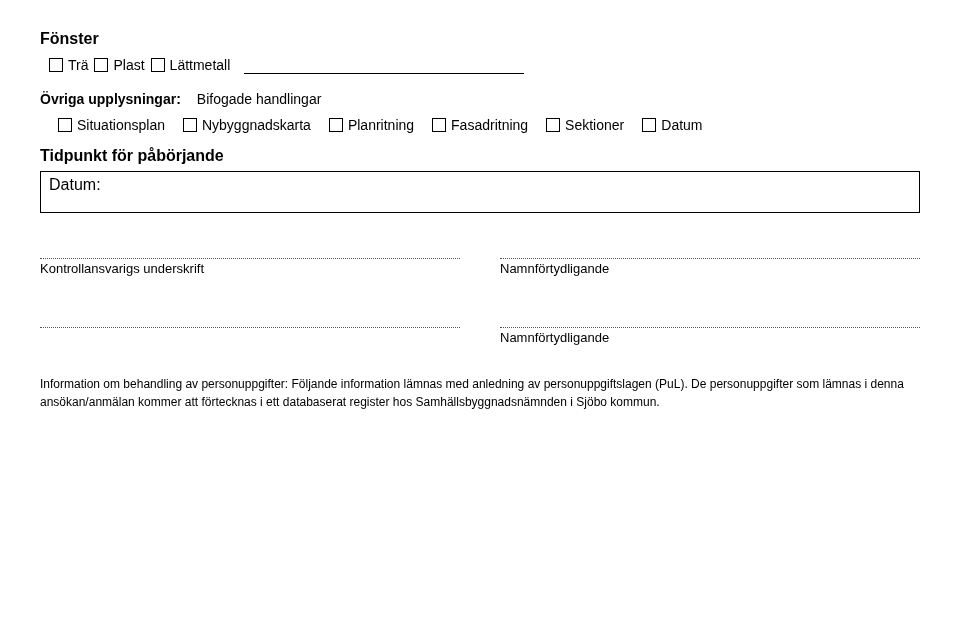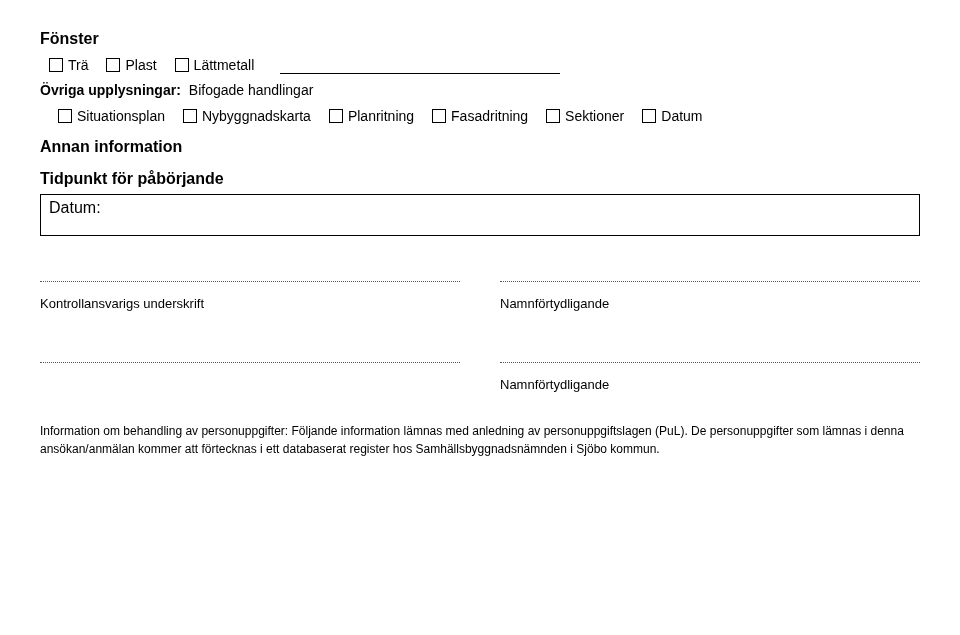--- a/index.html
+++ b/index.html
@@ -144,7 +144,7 @@
     }
 
     .fonster-section {
-      margin-bottom: 8px;
+      margin-bottom: 17px;
     }
 
     .fonster-row {

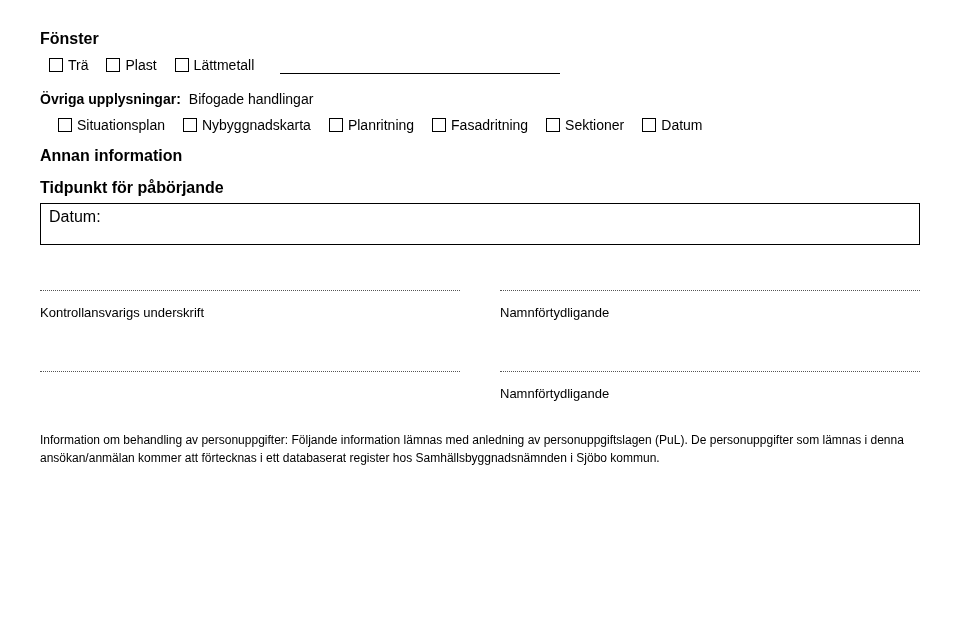--- a/index.html
+++ b/index.html
@@ -150,7 +150,7 @@
     .fonster-row {
       display: flex;
       align-items: center;
-      gap: 18px;
+      gap: 6px;
       flex-wrap: wrap;
       padding-left: 9px;
     }

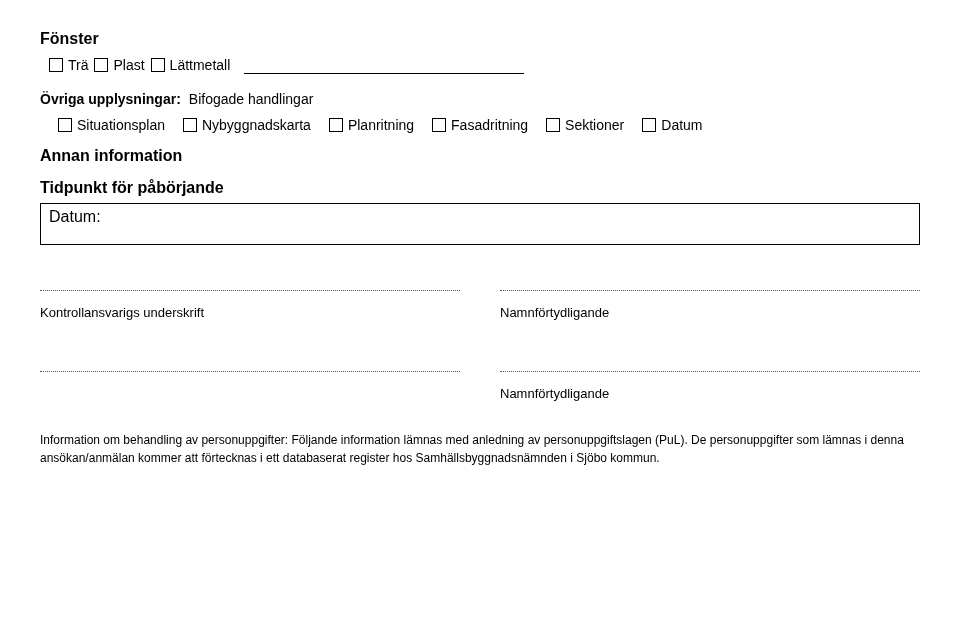--- a/index.html
+++ b/index.html
@@ -65,7 +65,7 @@
       align-items: center;
       margin-bottom: 10px;
       flex-wrap: wrap;
-      gap: 8px;
+      gap: 16px;
     }
 
     .bold-label {

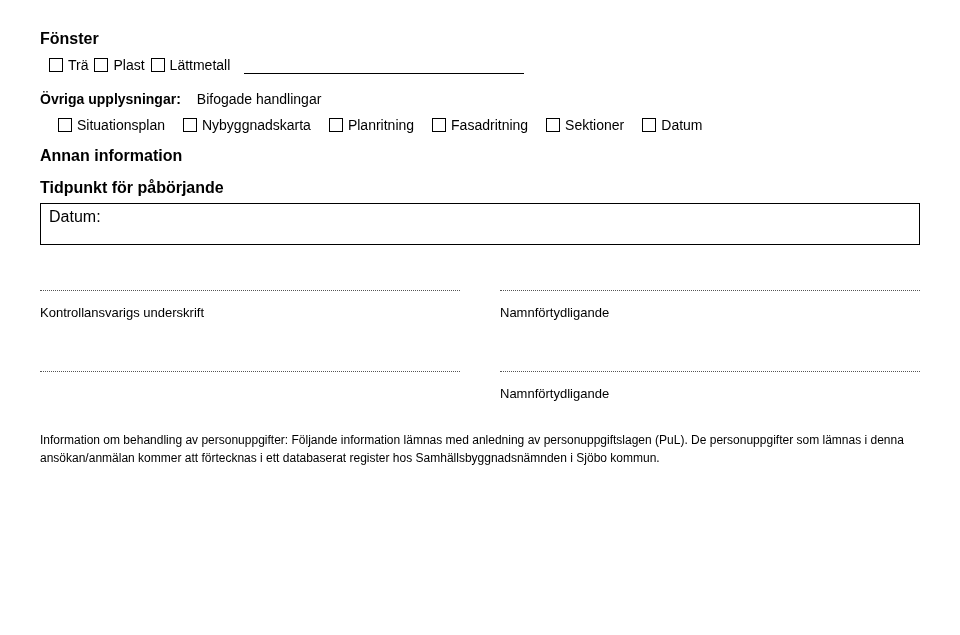--- a/index.html
+++ b/index.html
@@ -211,7 +211,6 @@
 </div>
 
 <div class="section-block">
-  <div class="annan-information-title">Annan information</div>
 </div>
 
 <div class="tidpunkt-section">

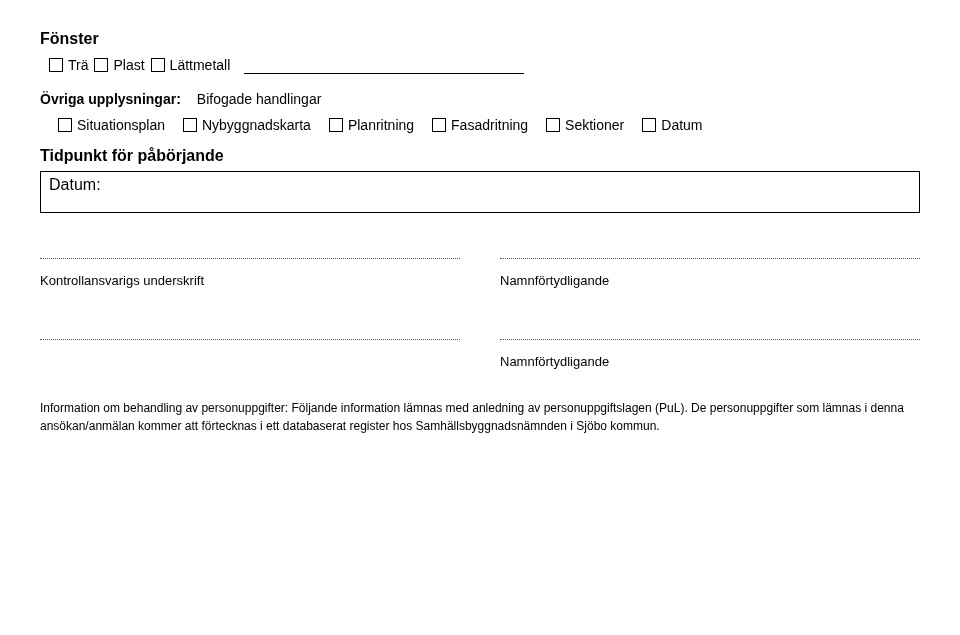--- a/index.html
+++ b/index.html
@@ -122,7 +122,7 @@
       flex: 1;
       display: flex;
       flex-direction: column;
-      gap: 12px;
+      gap: 0;
     }
 
     .signature-line {

